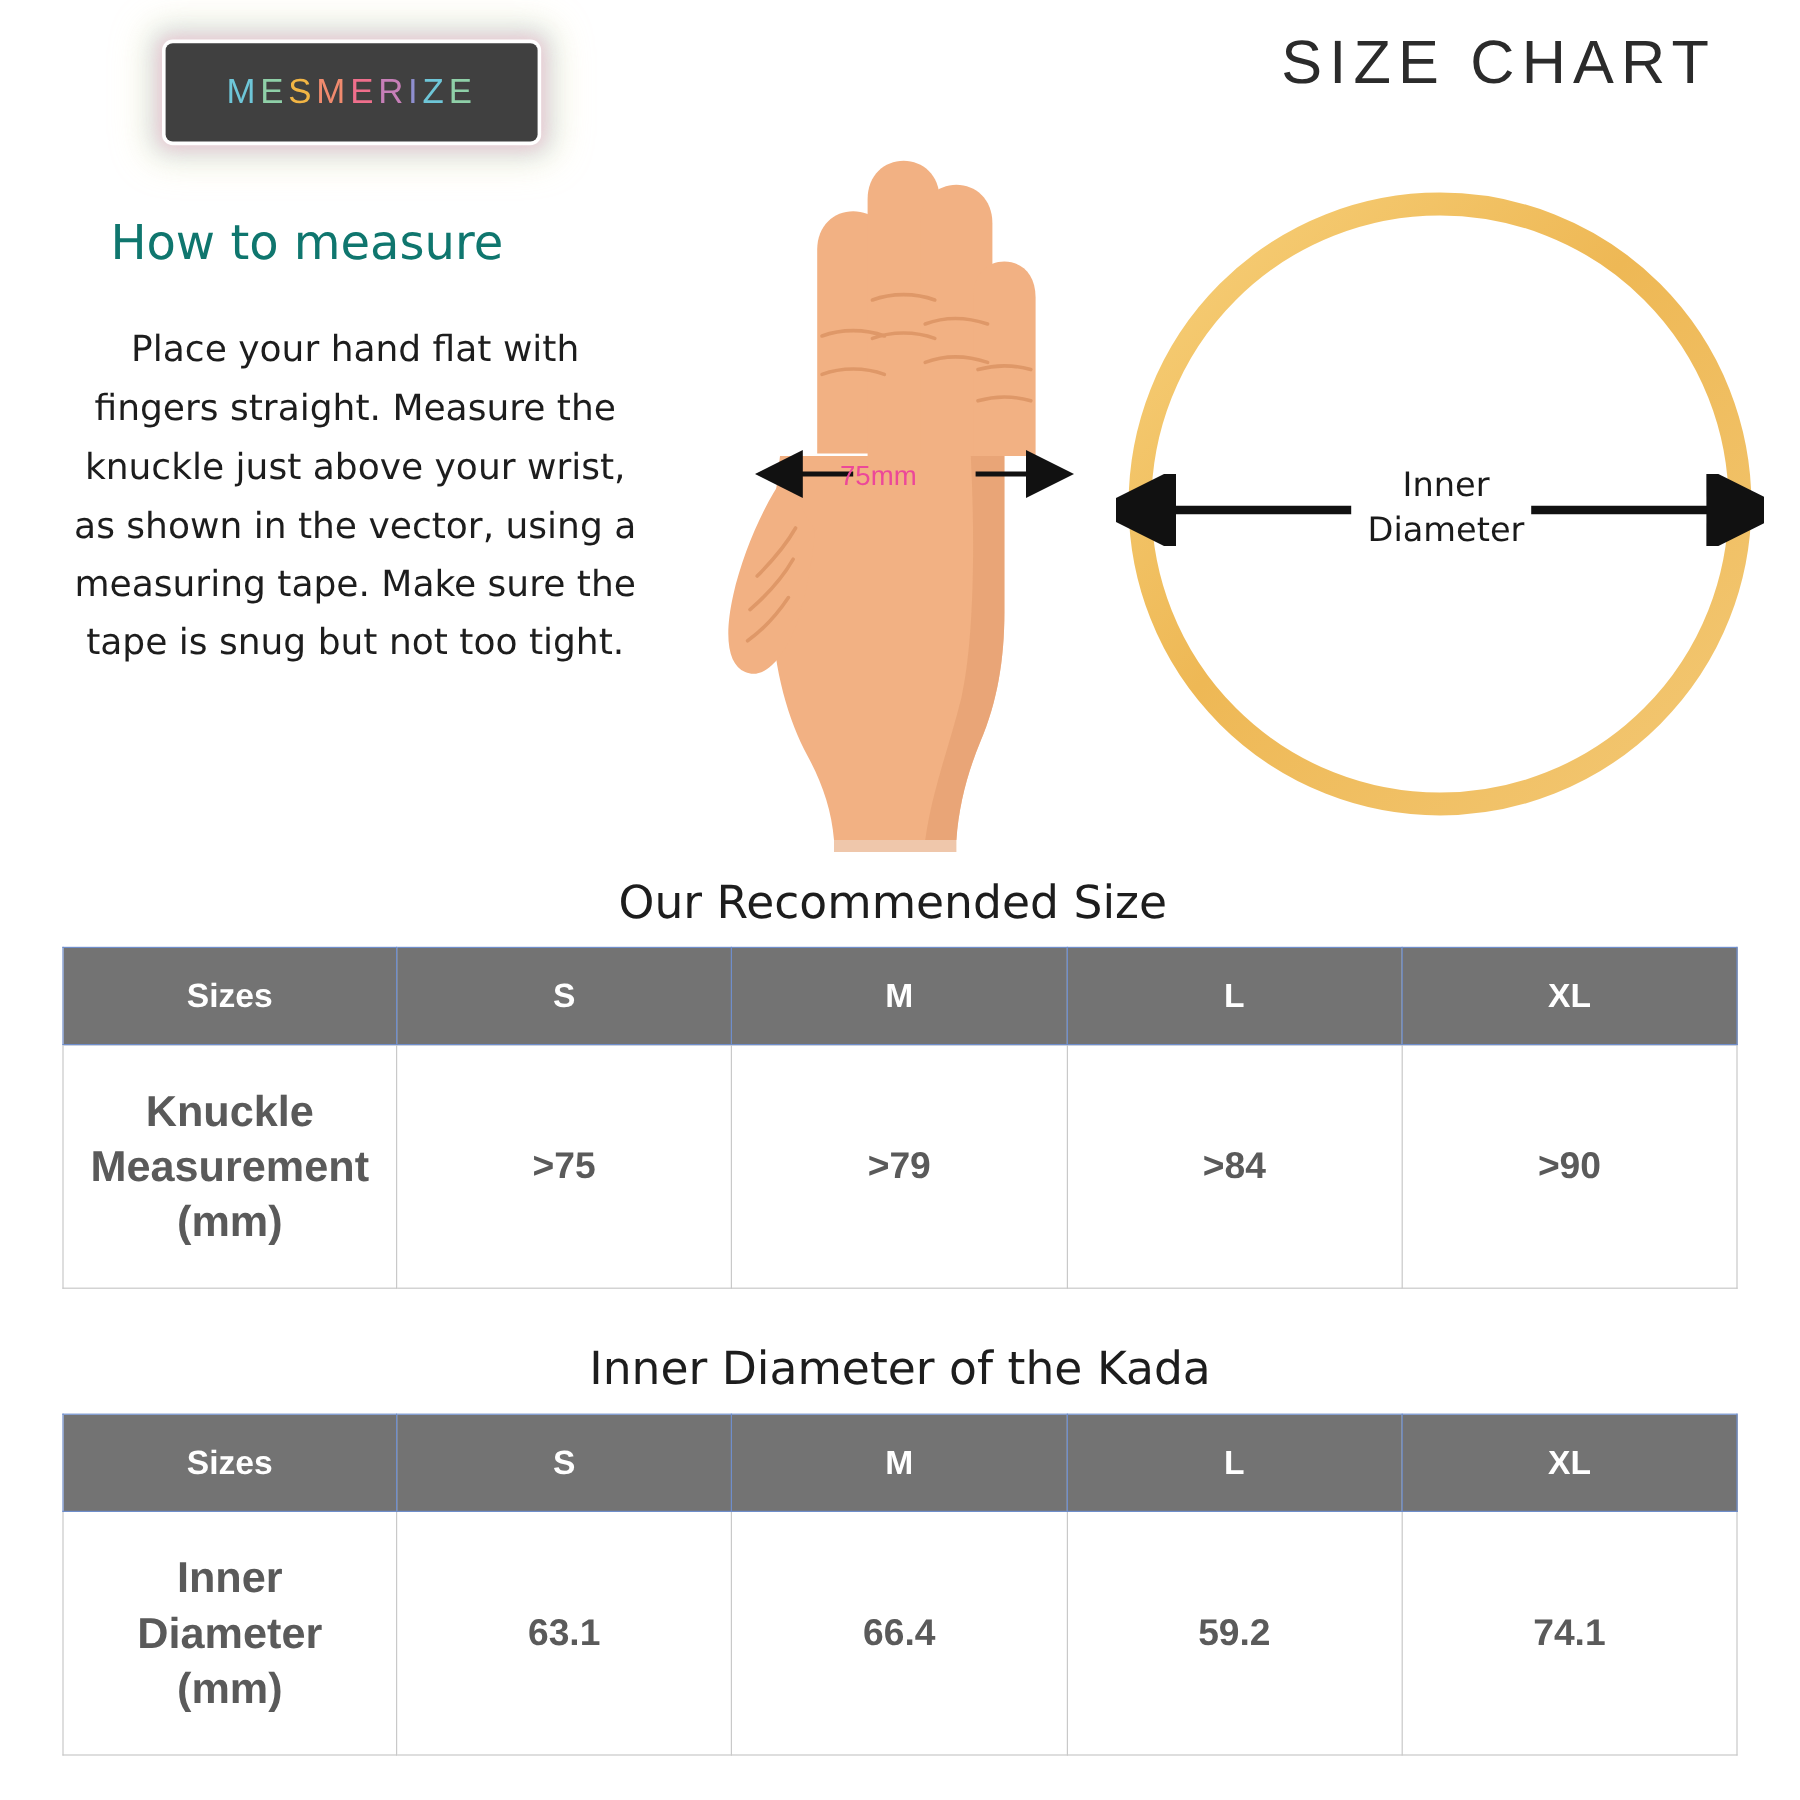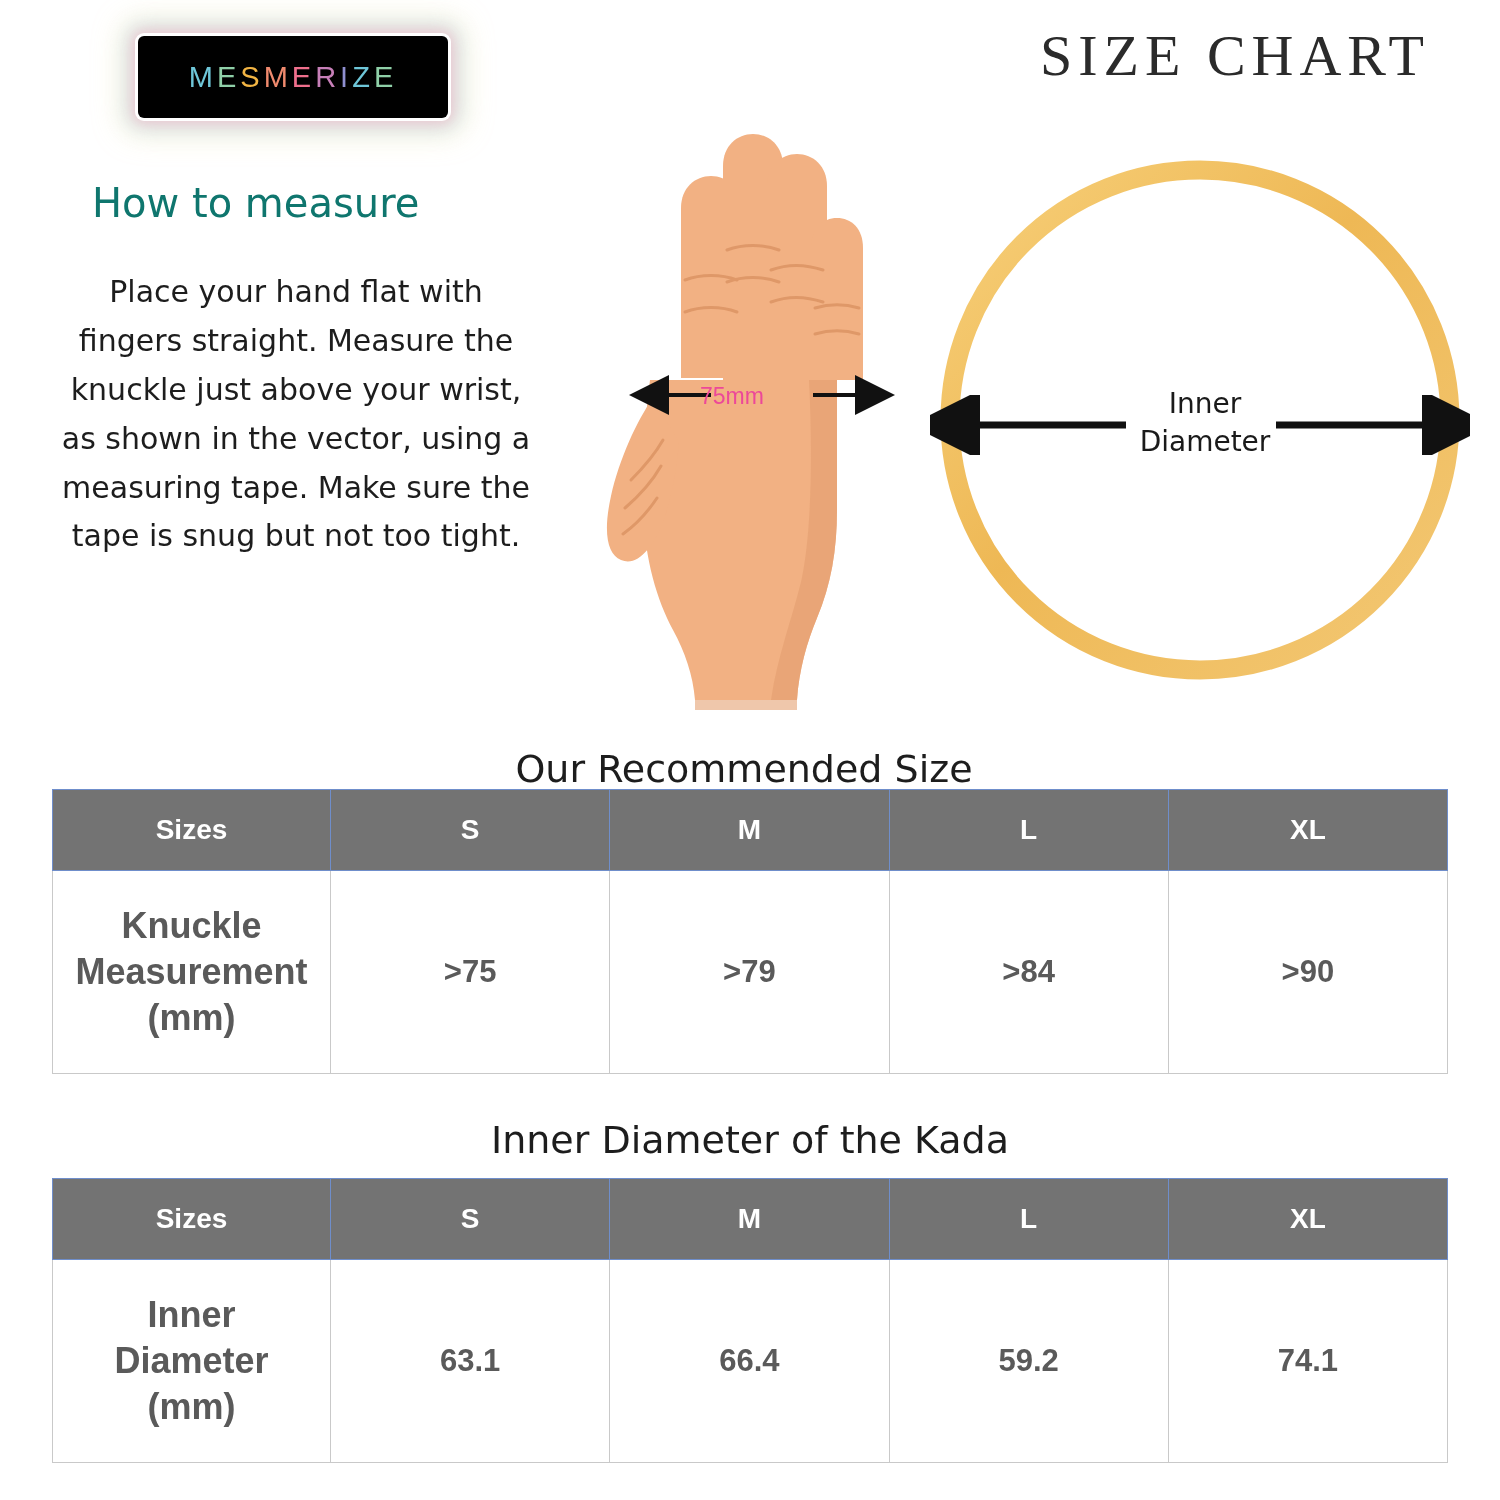--- a/index.html
+++ b/index.html
@@ -23,7 +23,7 @@
     top: 36px;
     width: 310px;
     height: 82px;
-    background: #000000;
+    background: #404040;
     border-radius: 6px;
     box-shadow:
       0 0 0 3px rgba(255,255,255,1),

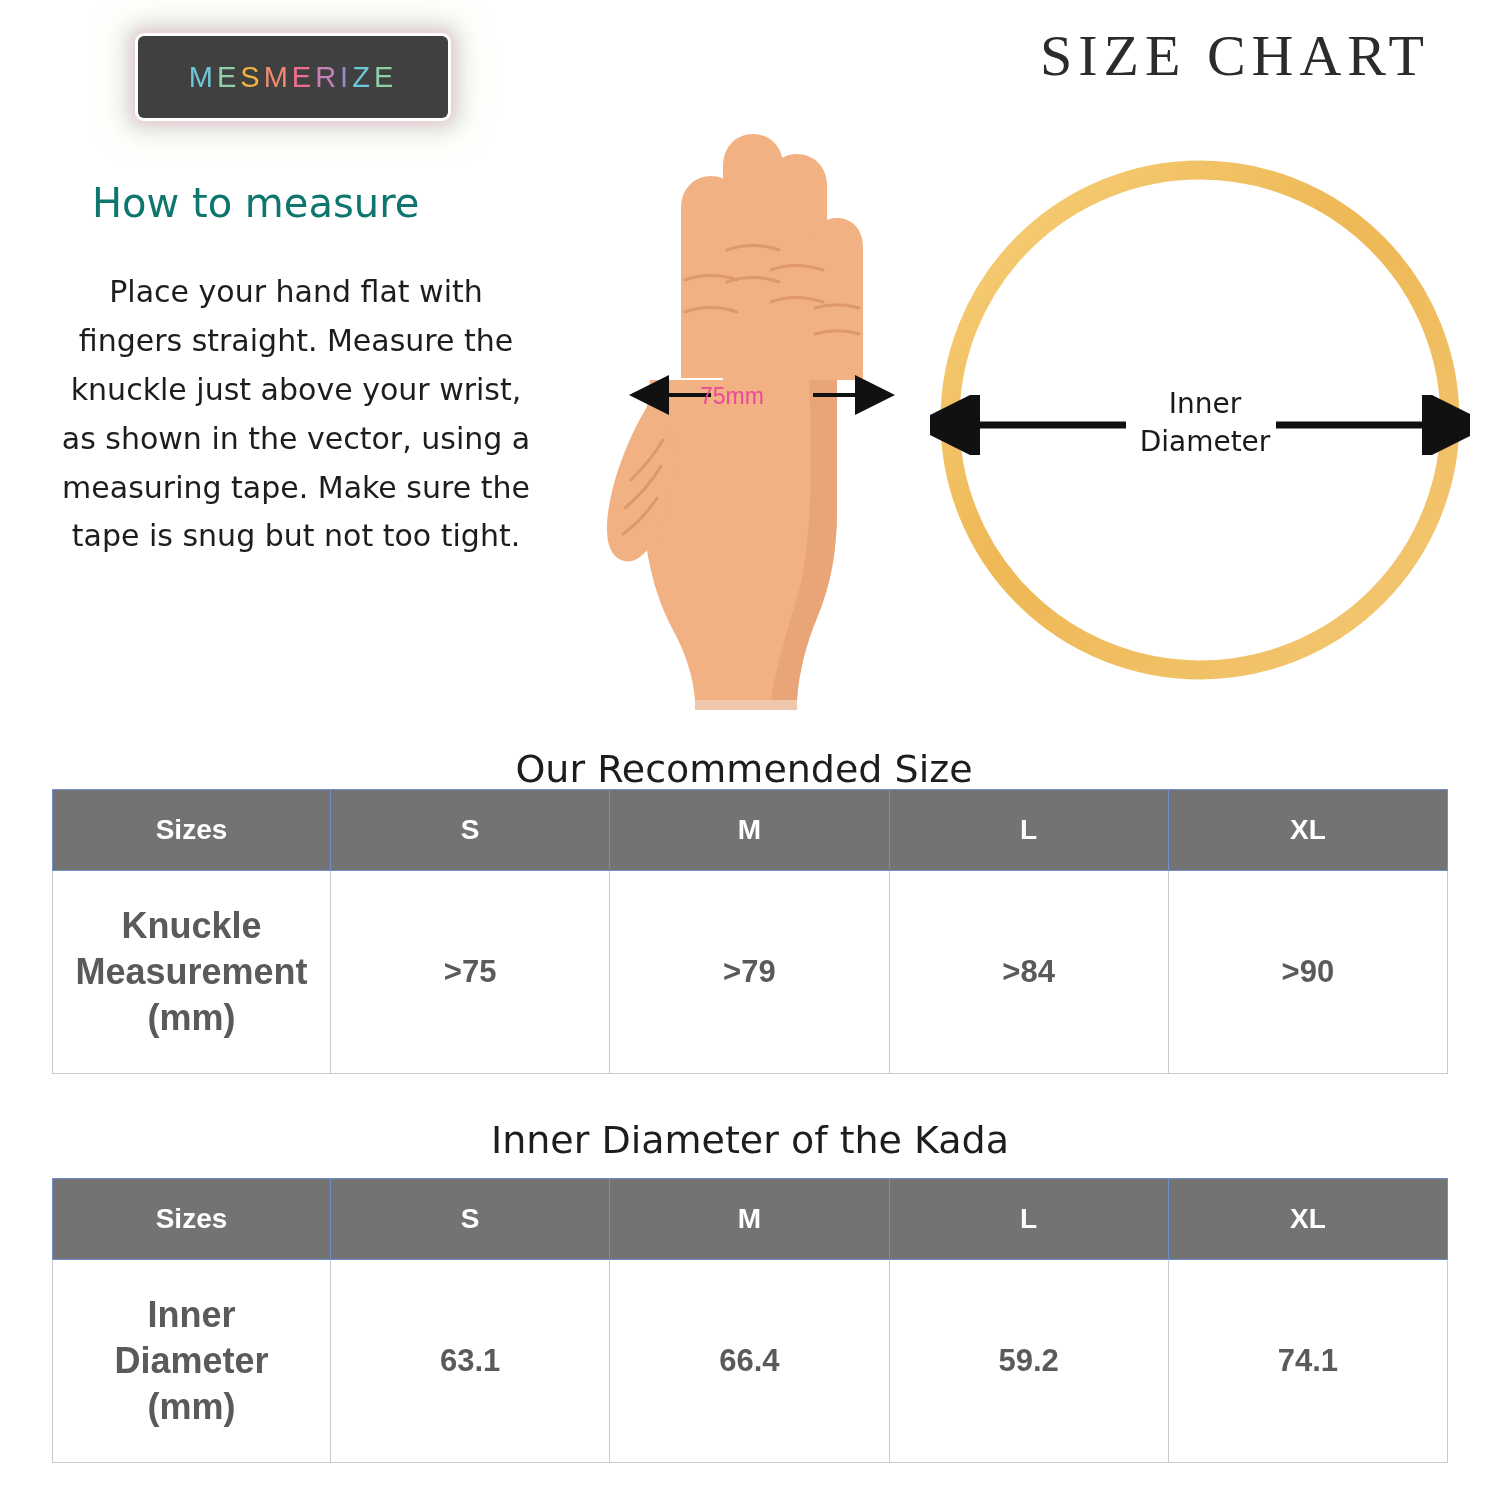--- a/index.html
+++ b/index.html
@@ -55,11 +55,11 @@
     position: absolute;
     right: 70px;
     top: 22px;
-    font-size: 58px;
+    font-size: 51px;
     letter-spacing: 6px;
     font-weight: 300;
     color: #2b2b2b;
-    font-family: Liberation Serif, serif;
+    font-family: Liberation Sans, sans-serif;
   }
 
   

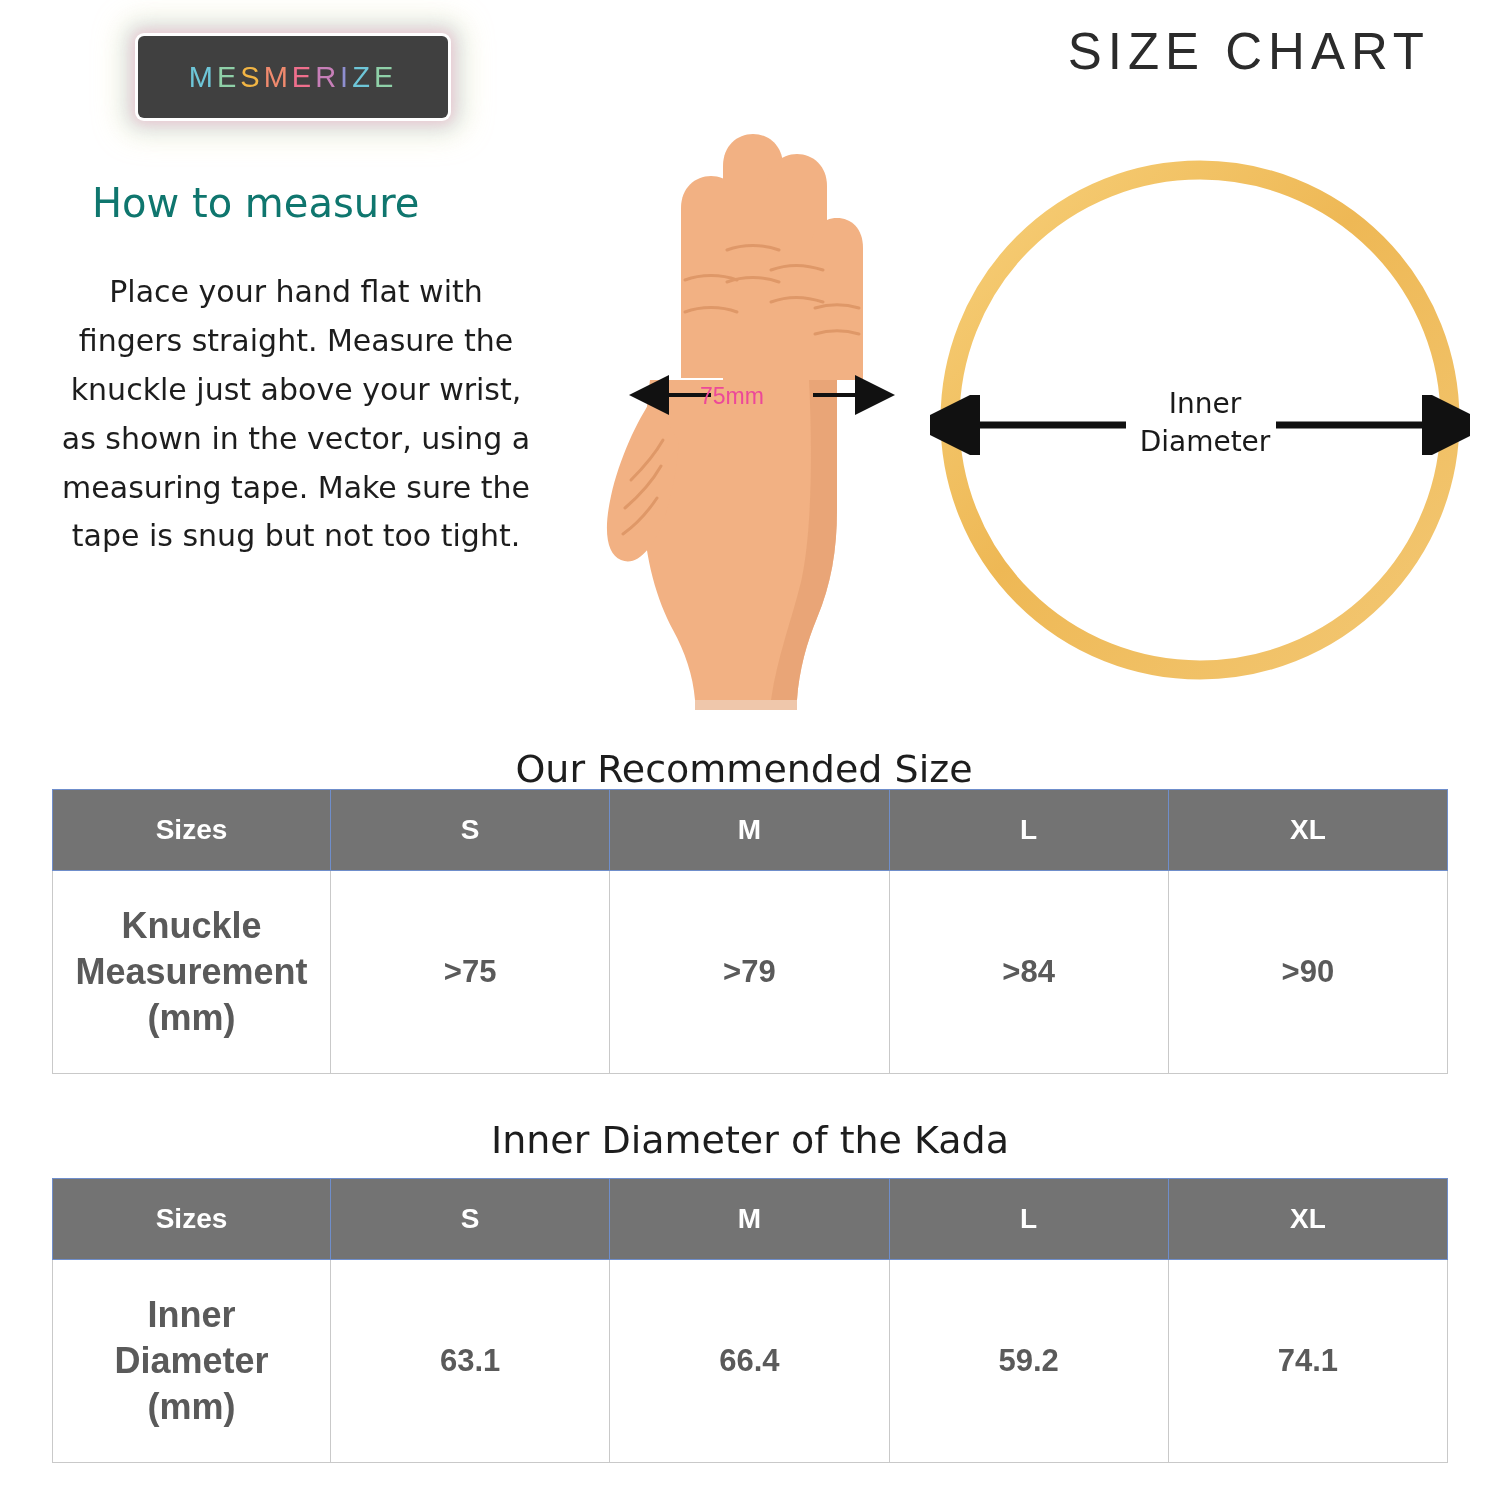--- a/index.html
+++ b/index.html
@@ -130,7 +130,7 @@
     color: #1d1d1d;
     font-family: "DejaVu Sans", sans-serif;
   }
-  #table-one-caption { position: absolute; left:0; right:12px; top: 730px; margin-top: 17px; }
+  #table-one-caption { position: absolute; left:0; right:12px; top: 730px; }
   #table-two-caption { position: absolute; left:0; right:0; top: 1118px; }
 
   table.size-table {

